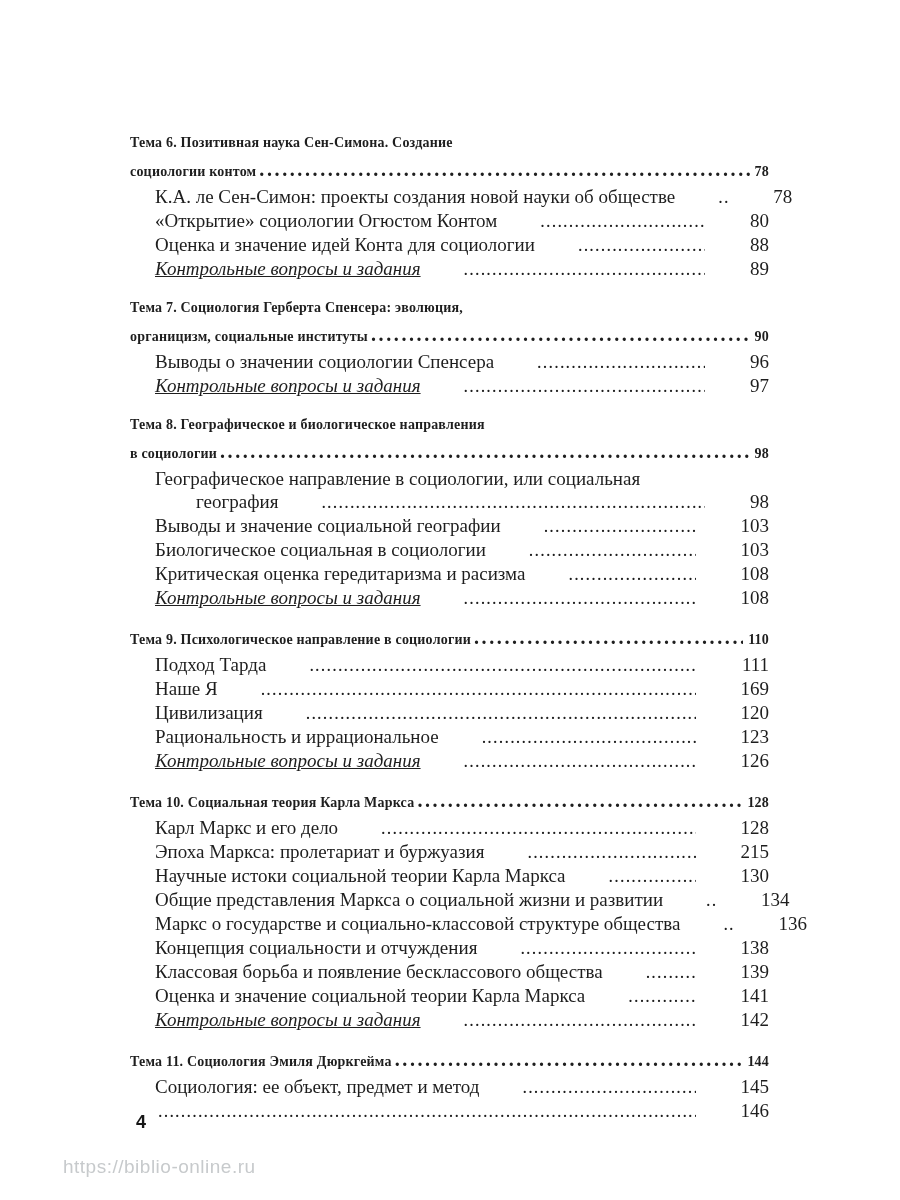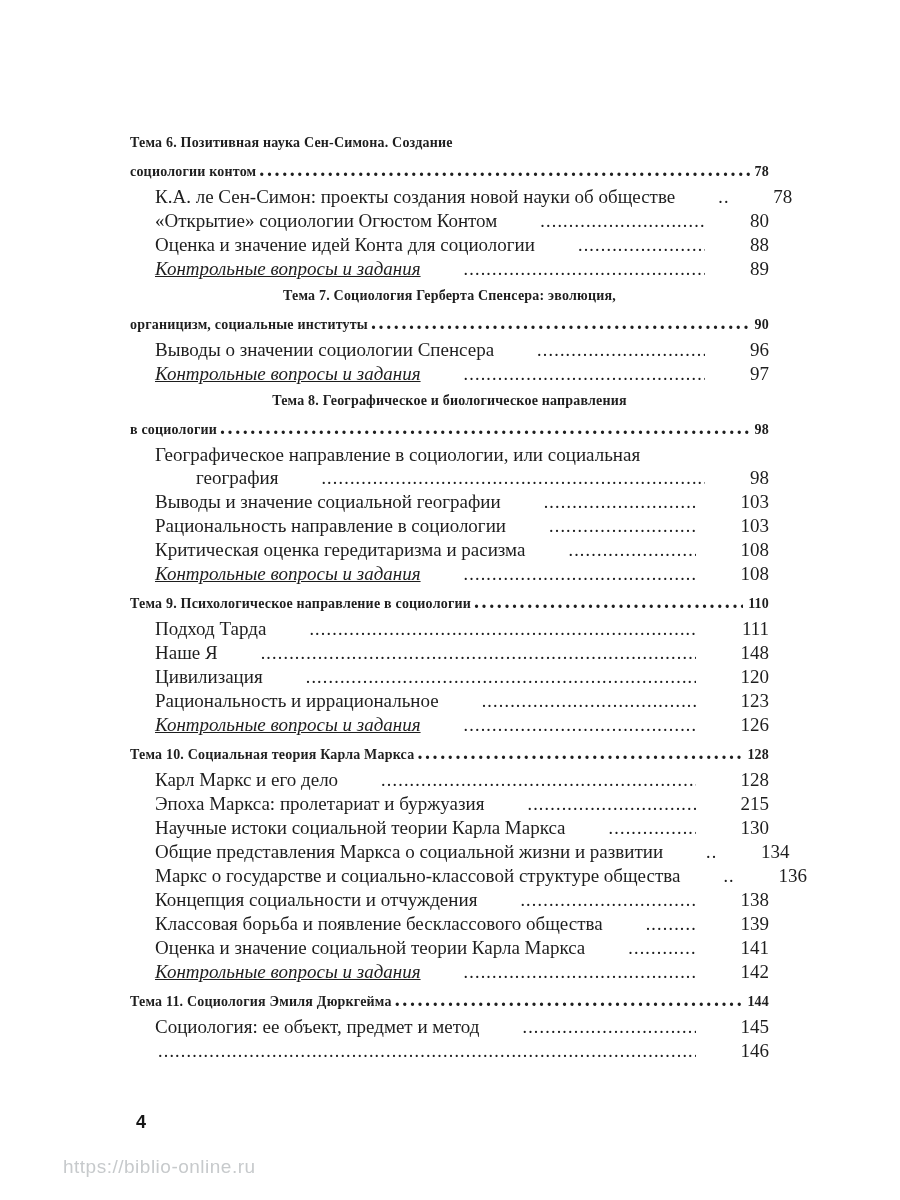--- a/index.html
+++ b/index.html
@@ -33,8 +33,7 @@
     letter-spacing: 0.2px;
   }
   .row.h.hgap {
-    margin-top: 2px;
-    justify-content: center;
+    margin-top: 14px;
   }
   
   .row.s, .row.i {

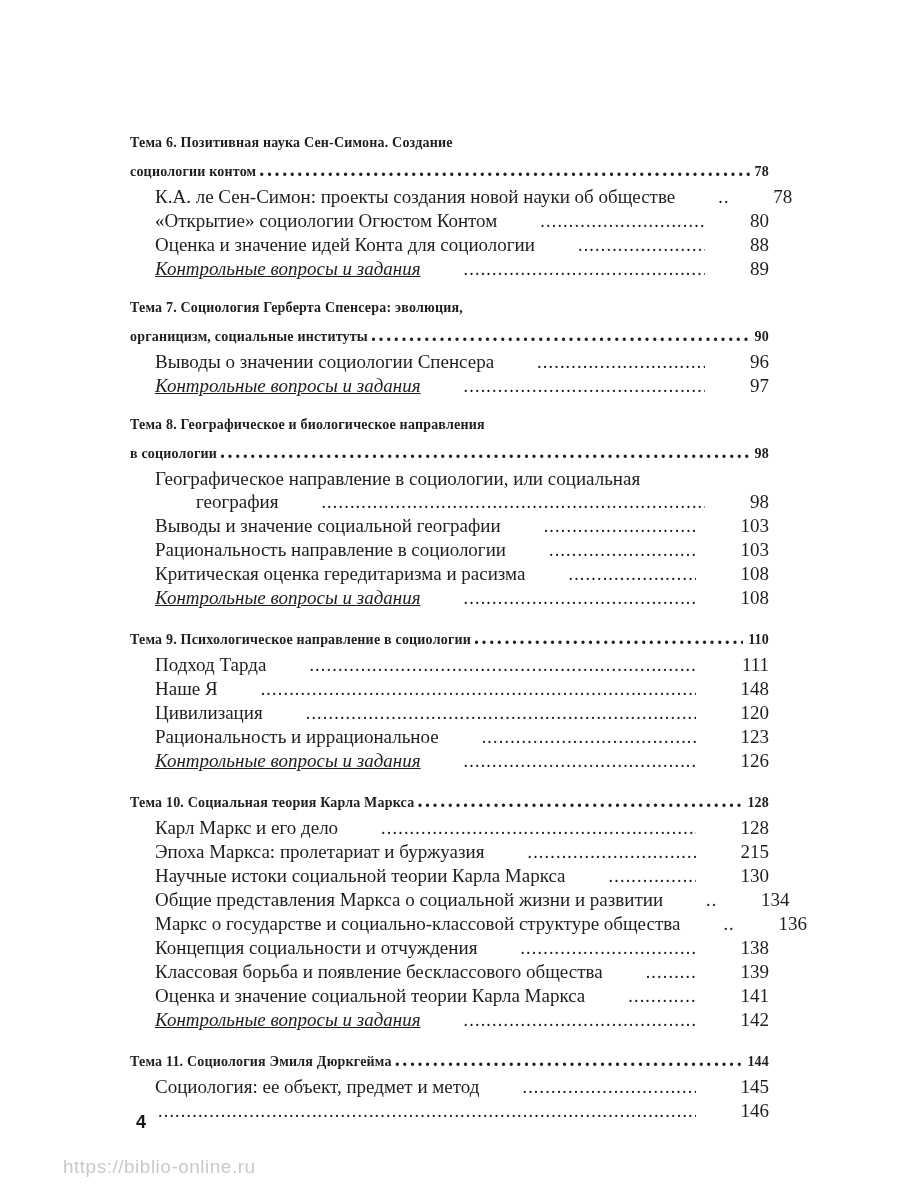--- a/index.html
+++ b/index.html
@@ -166,7 +166,7 @@
         <span class="pagenum">103</span>
       </div>
       <div class="row s">
-        <span class="label">Рациональность направление в социологии</span>
+        <span class="label">Биологическое социальная в социологии</span>
         <span class="leader"></span>
         <span class="pagenum">103</span>
       </div>

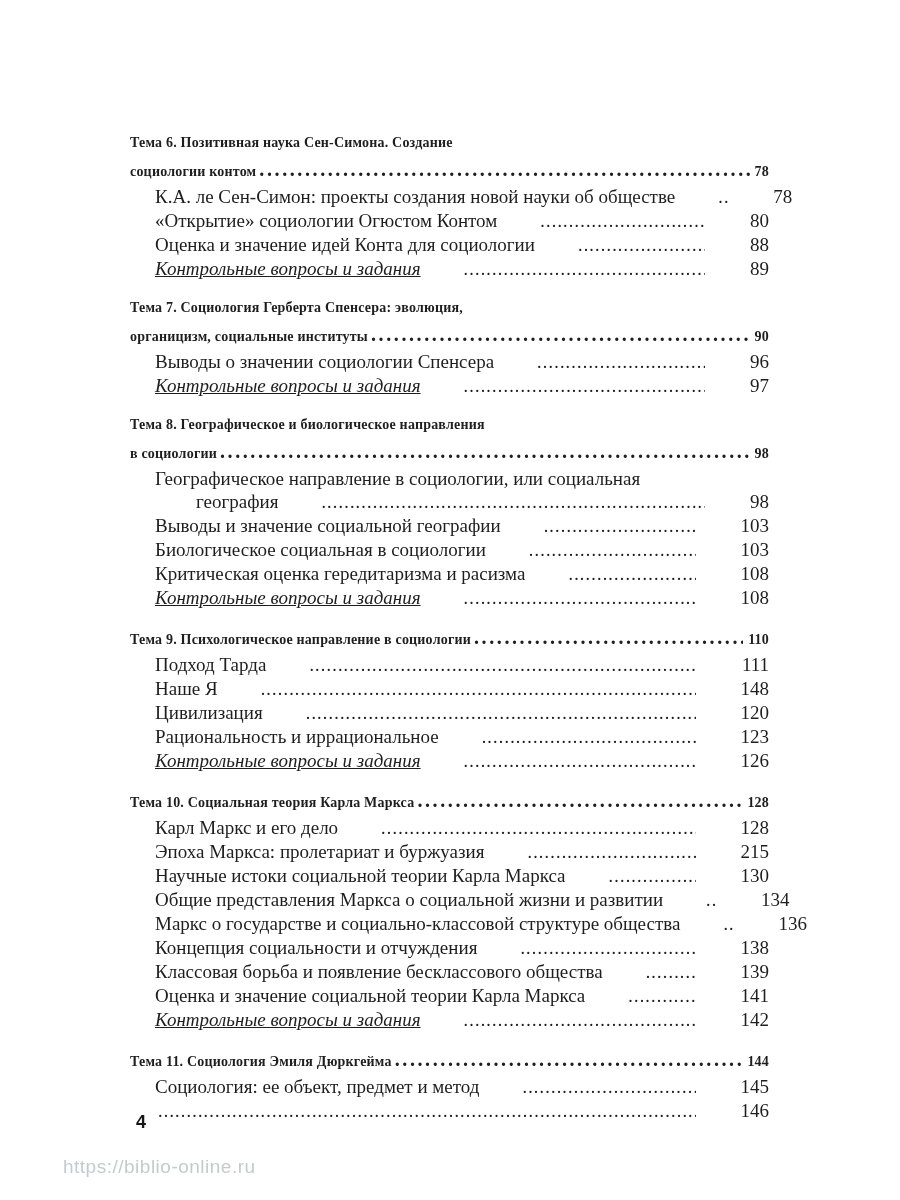--- a/index.html
+++ b/index.html
@@ -193,7 +193,7 @@
       <div class="row s">
         <span class="label">Наше Я</span>
         <span class="leader"></span>
-        <span class="pagenum">148</span>
+        <span class="pagenum">169</span>
       </div>
       <div class="row s">
         <span class="label">Цивилизация</span>

